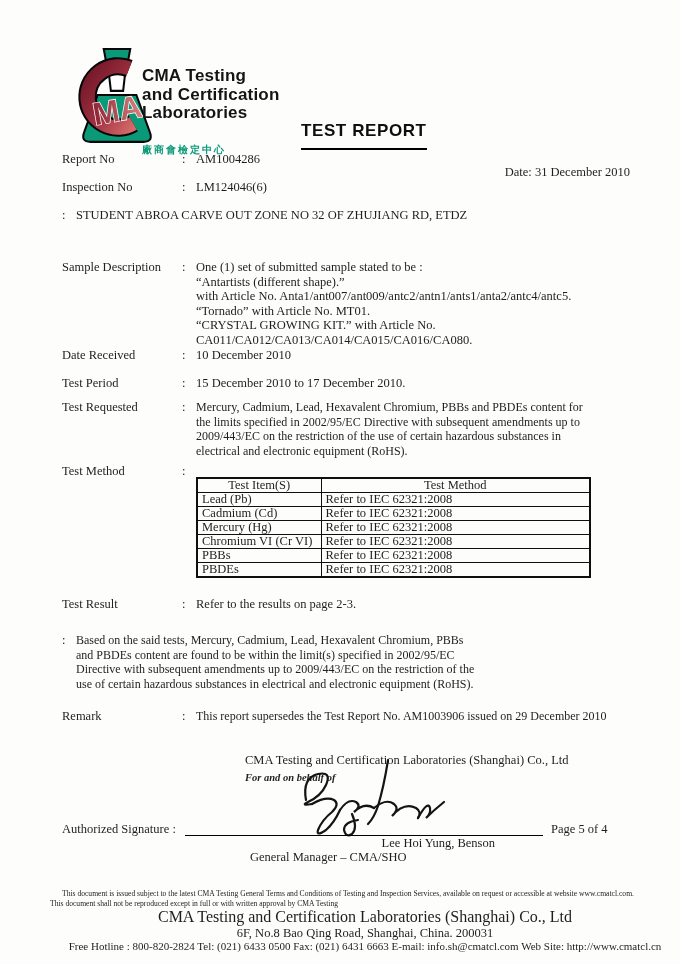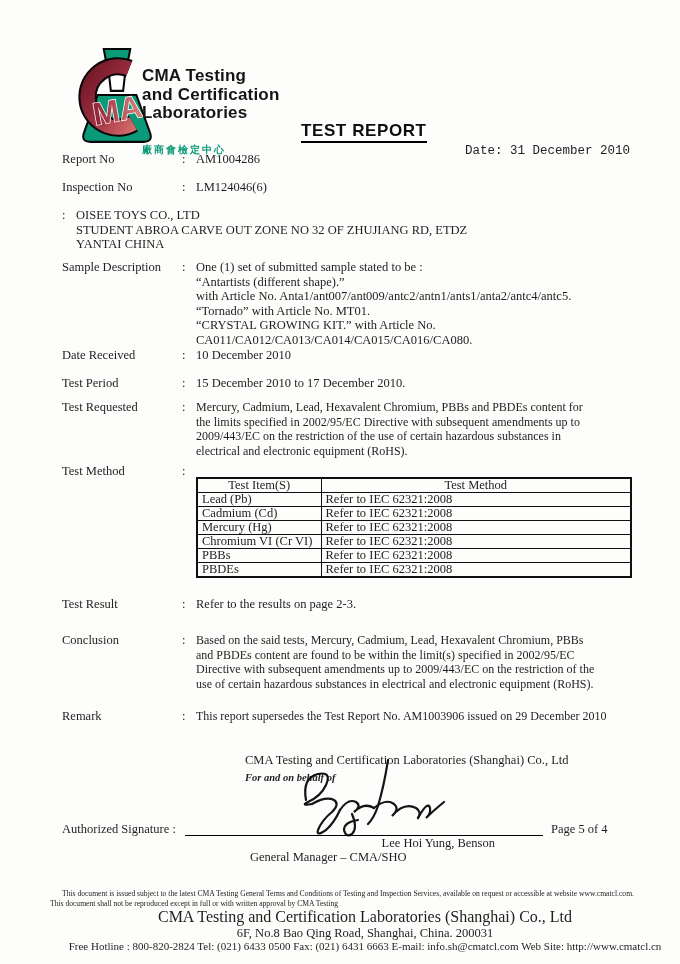--- a/index.html
+++ b/index.html
@@ -16,7 +16,7 @@
   .report-title {
     position:absolute; left:301px; top:121px;
     font-family:"Liberation Sans", sans-serif; font-size:17px; font-weight:bold;
-    letter-spacing:0.6px; border-bottom:2px solid #000; padding-bottom:0; color:#0e0e0e;
+    letter-spacing:0.6px; border-bottom:2px solid #000; padding-bottom:7px; color:#0e0e0e;
   }
   
   .frow { position:absolute; left:62px; display:flex; font-size:12.5px; line-height:14.5px; }

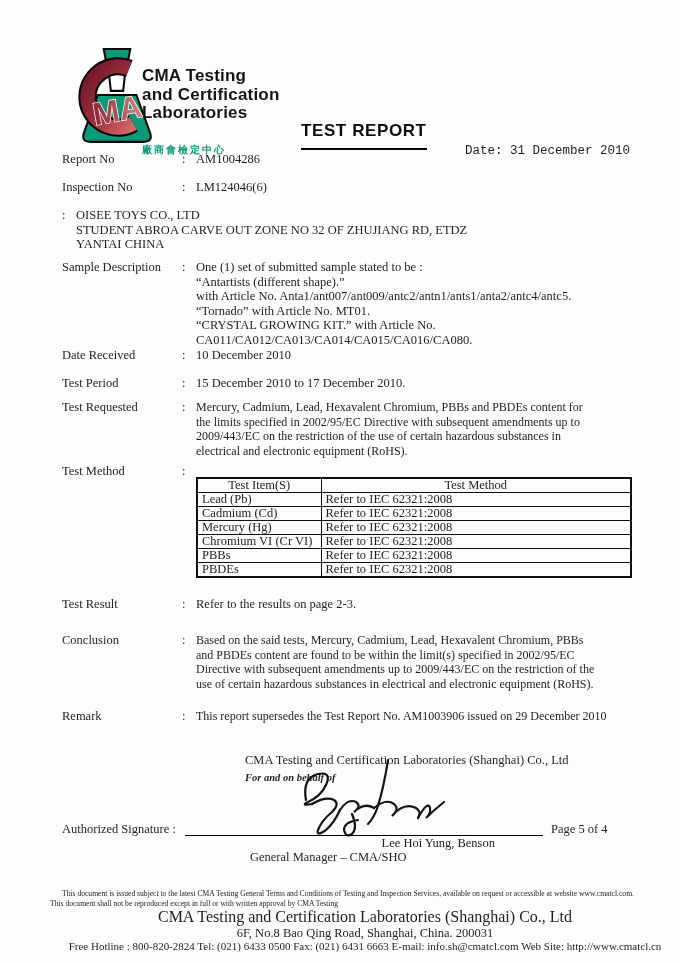--- a/index.html
+++ b/index.html
@@ -24,7 +24,7 @@
   .colon { width:14px; flex:0 0 14px; }
   .val { max-width:460px; }
   .val .line { white-space:nowrap; }
-  .date-right { position:absolute; top:144px; right:50px; font-size:12.5px;font-family:Liberation Mono, monospace; }
+  .date-right { position:absolute; top:165px; right:50px; font-size:12.5px; }
   .small-val { font-size:12px; line-height:14.5px; }
   
   .method-table {

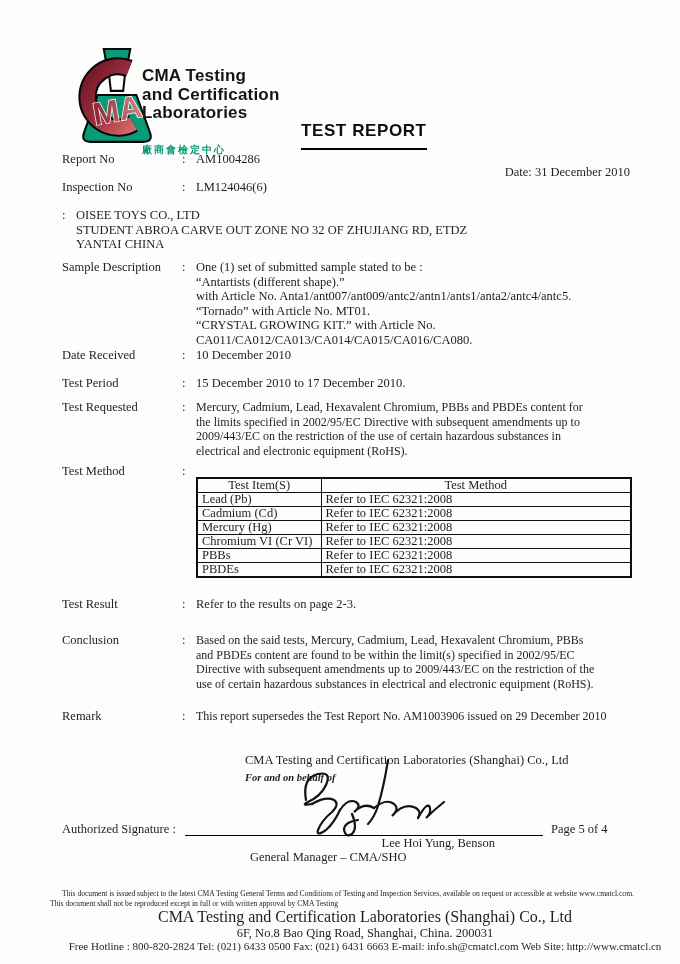--- a/index.html
+++ b/index.html
@@ -109,7 +109,6 @@
   <div class="frow" style="top:208px">
     <span class="colon">:</span>
     <span class="val">
-      <div class="line">OISEE TOYS CO., LTD</div>
       <div class="line">STUDENT ABROA CARVE OUT ZONE NO 32 OF ZHUJIANG RD, ETDZ</div>
       <div class="line">YANTAI CHINA</div>
     </span>

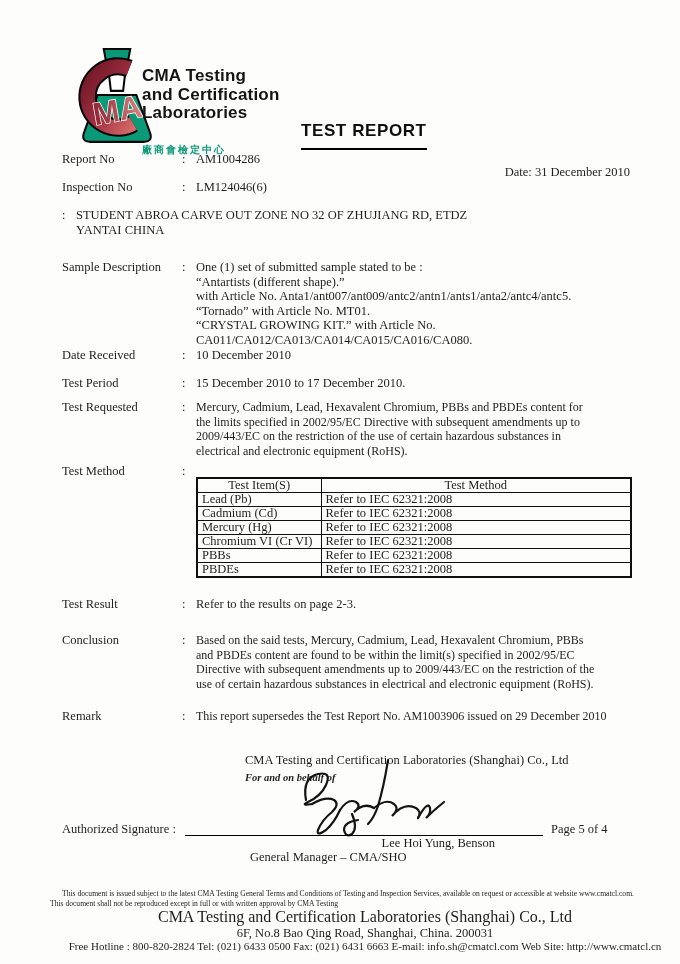--- a/index.html
+++ b/index.html
@@ -110,7 +110,6 @@
     <span class="colon">:</span>
     <span class="val">
       <div class="line">STUDENT ABROA CARVE OUT ZONE NO 32 OF ZHUJIANG RD, ETDZ</div>
-      <div class="line">YANTAI CHINA</div>
     </span>
   </div>
 

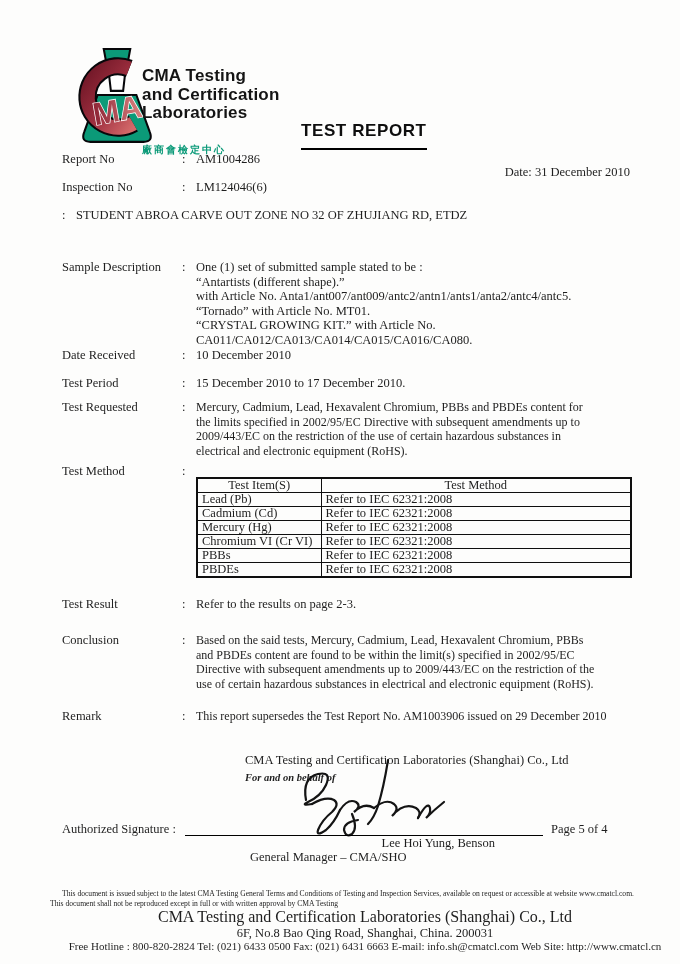--- a/index.html
+++ b/index.html
@@ -28,7 +28,7 @@
   .small-val { font-size:12px; line-height:14.5px; }
   
   .method-table {
-    position:absolute; left:196px; top:477px; width:436px;
+    position:absolute; left:196px; top:477px; width:395px;
     border-collapse:collapse; font-size:12.5px;
     border:2px solid #0f0f0f;
   }

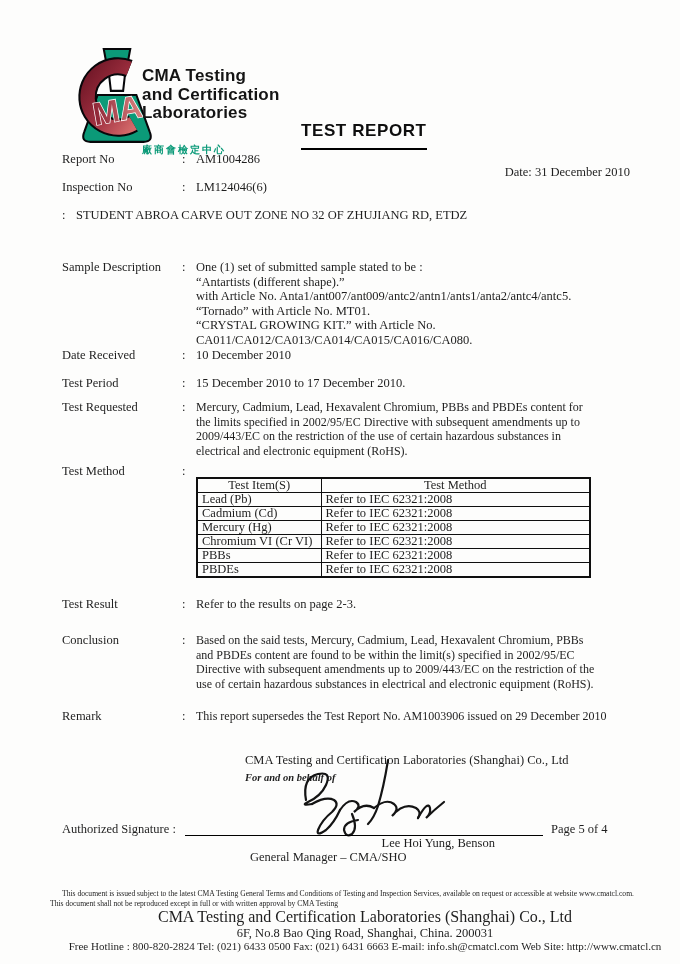--- a/index.html
+++ b/index.html
@@ -196,7 +196,6 @@
   </div>
 
   <div class="frow" style="top:633px">
-    <span class="lbl">Conclusion</span>
     <span class="colon">:</span>
     <span class="val small-val">
       <div class="line">Based on the said tests, Mercury, Cadmium, Lead, Hexavalent Chromium, PBBs</div>

